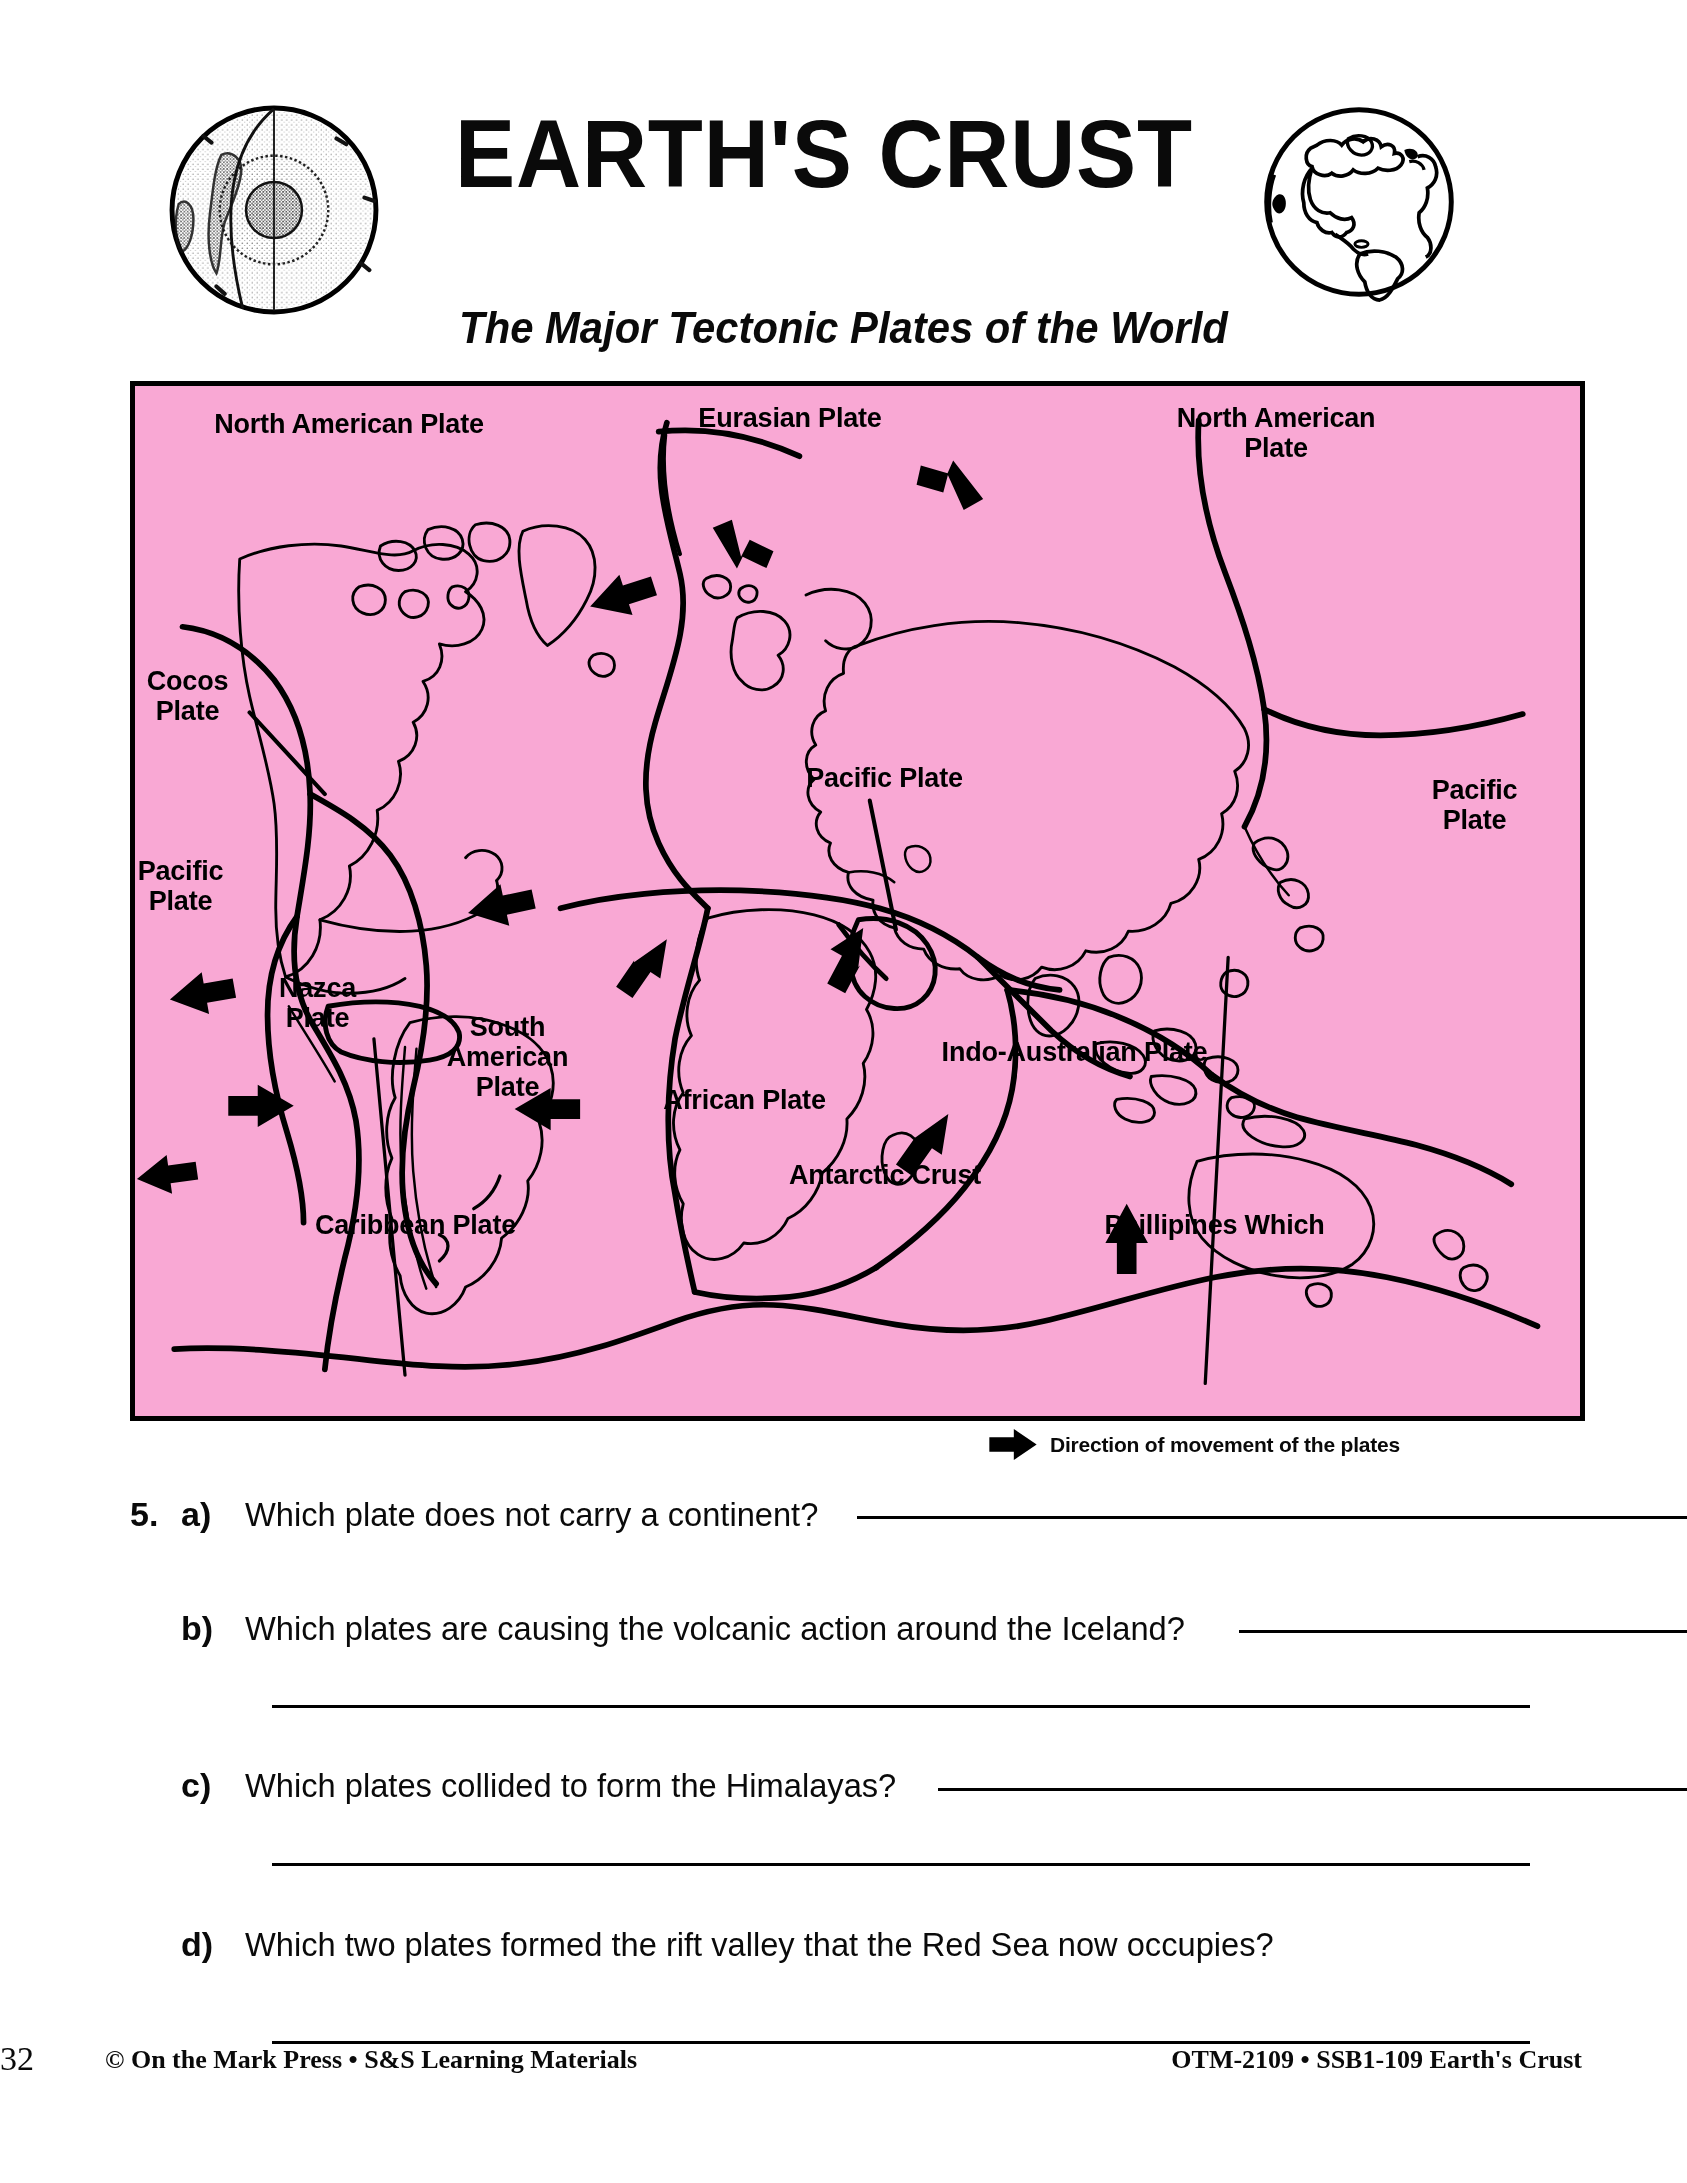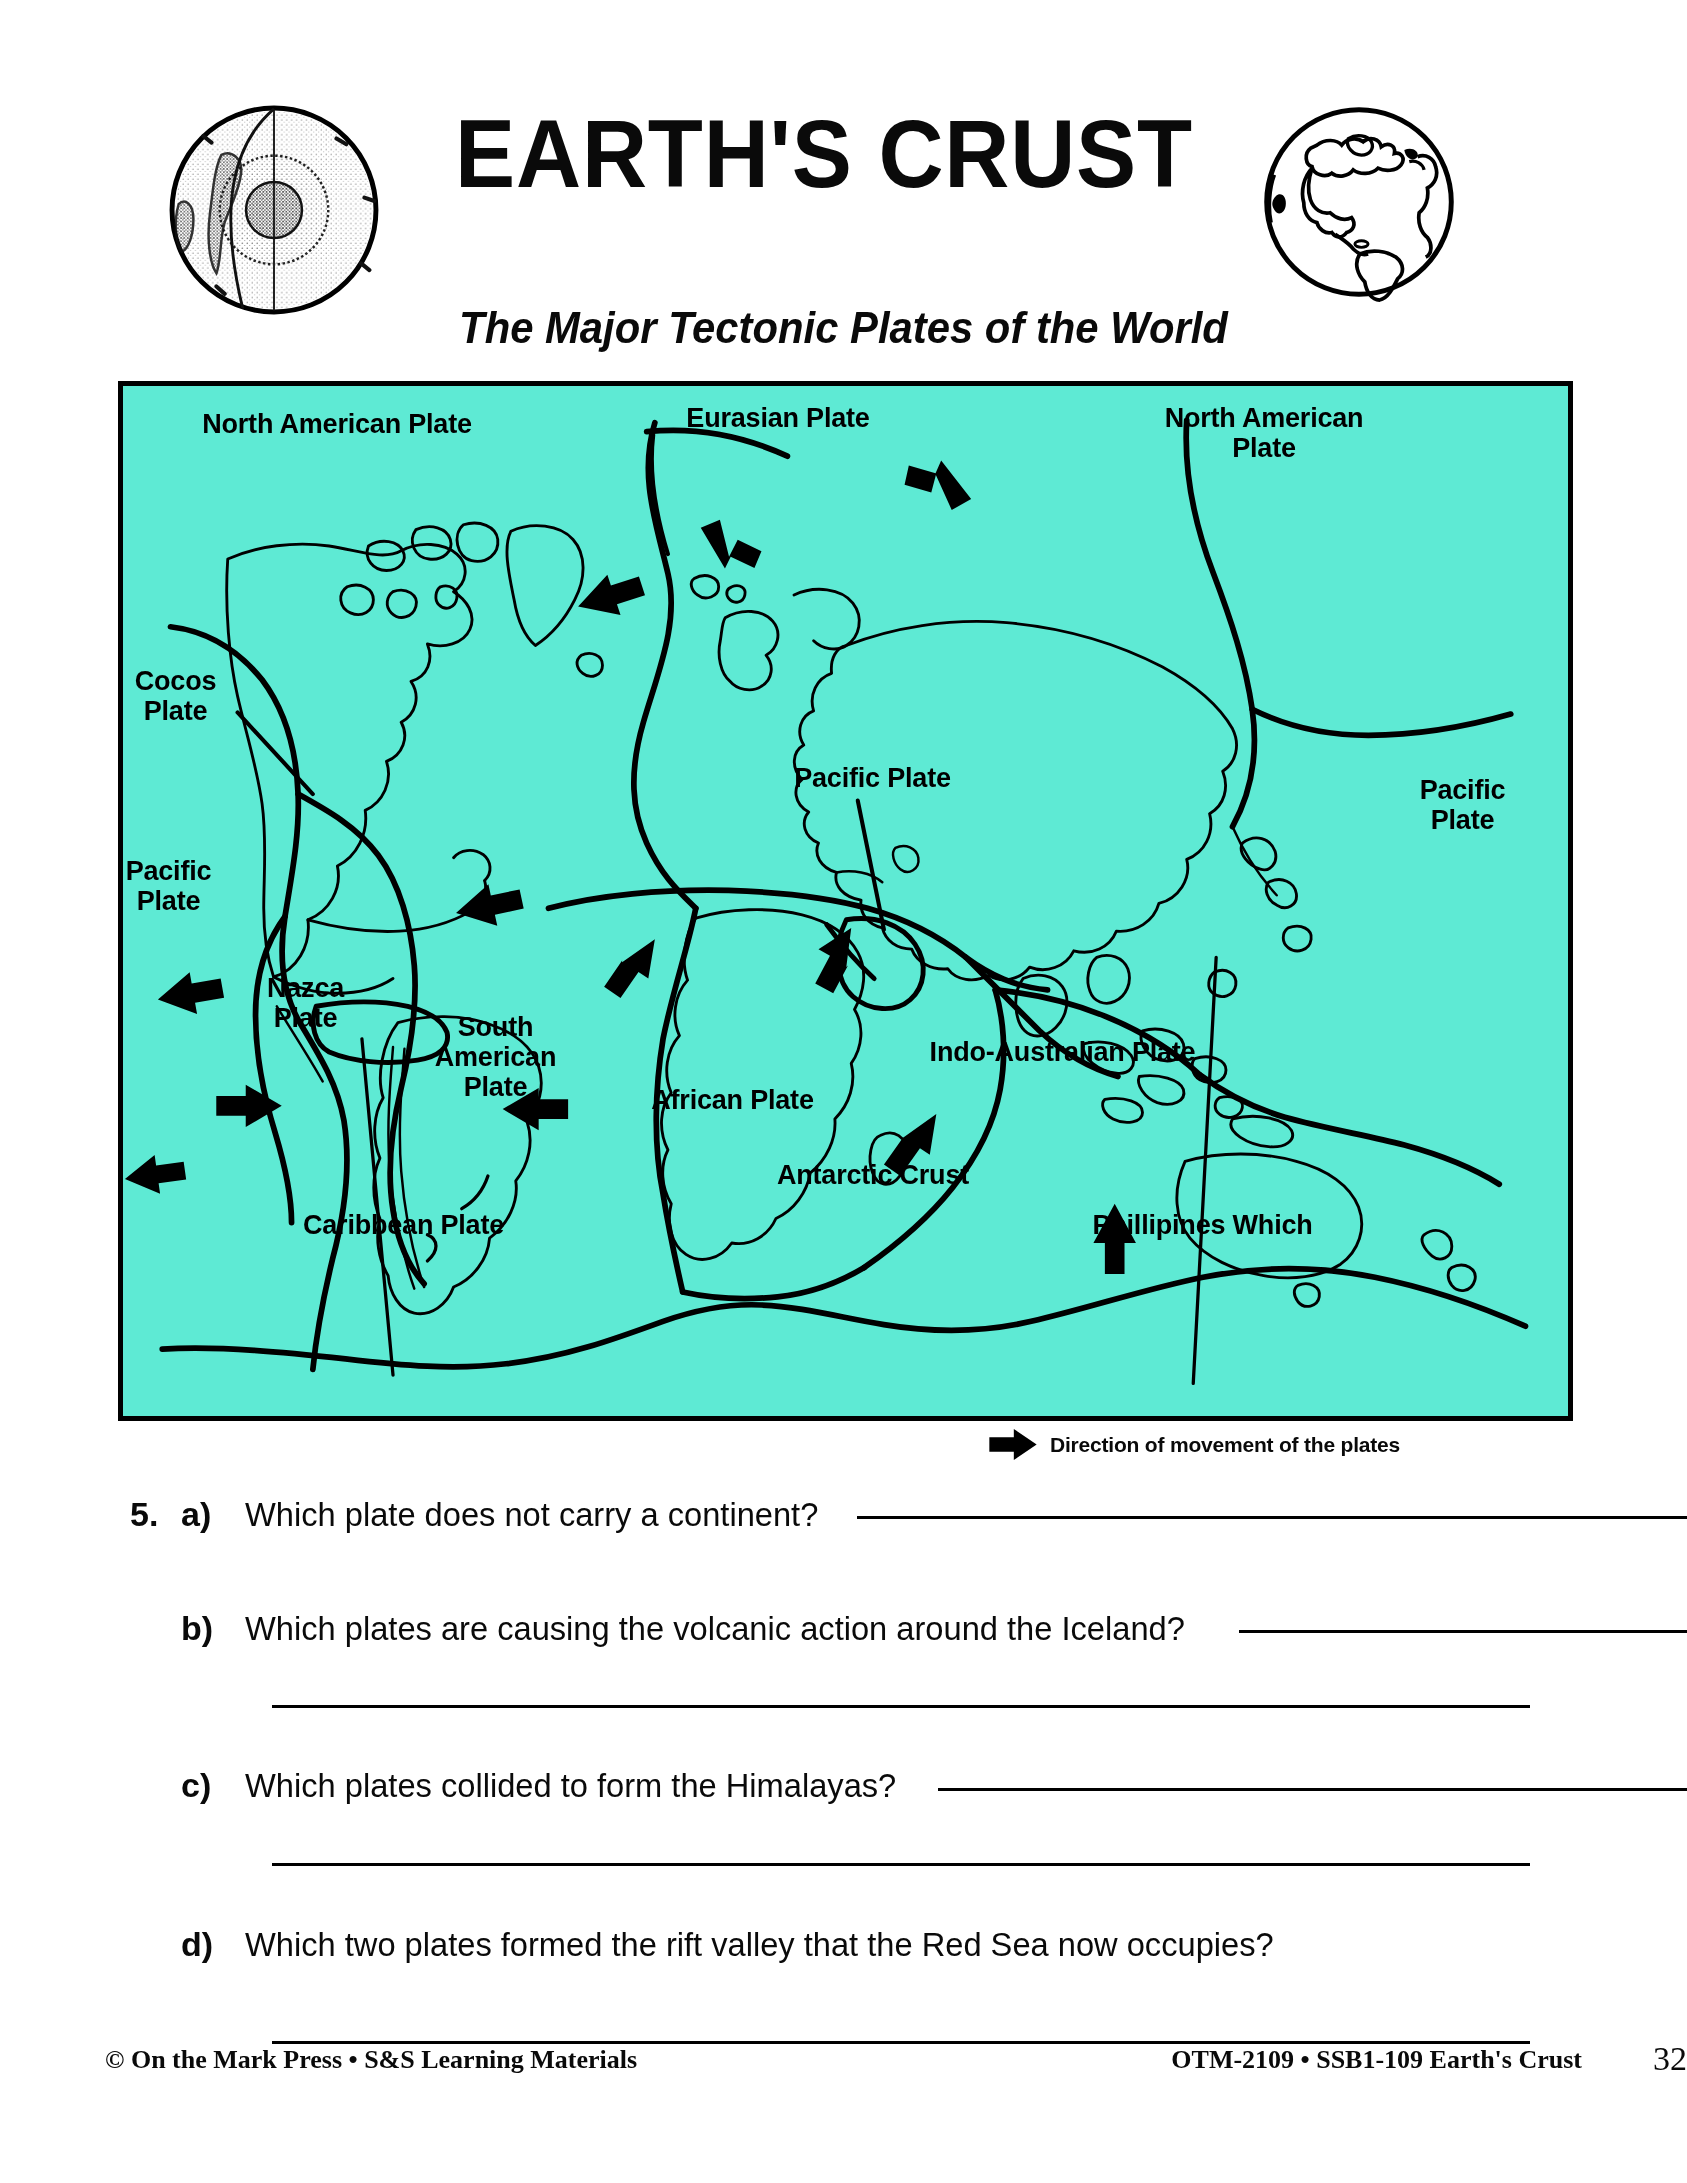--- a/index.html
+++ b/index.html
@@ -64,11 +64,11 @@
   
   .map-frame {
     position: absolute;
-    left: 118px; top: 381px;
+    left: 130px; top: 381px;
     width: 1455px;
     height: 1040px;
     border: 5.8px solid #000;
-    background: #5eead4;
+    background: #f9a8d4;
     overflow: hidden;
   }
   .map-svg { display: block; width: 100%; height: 100%; }

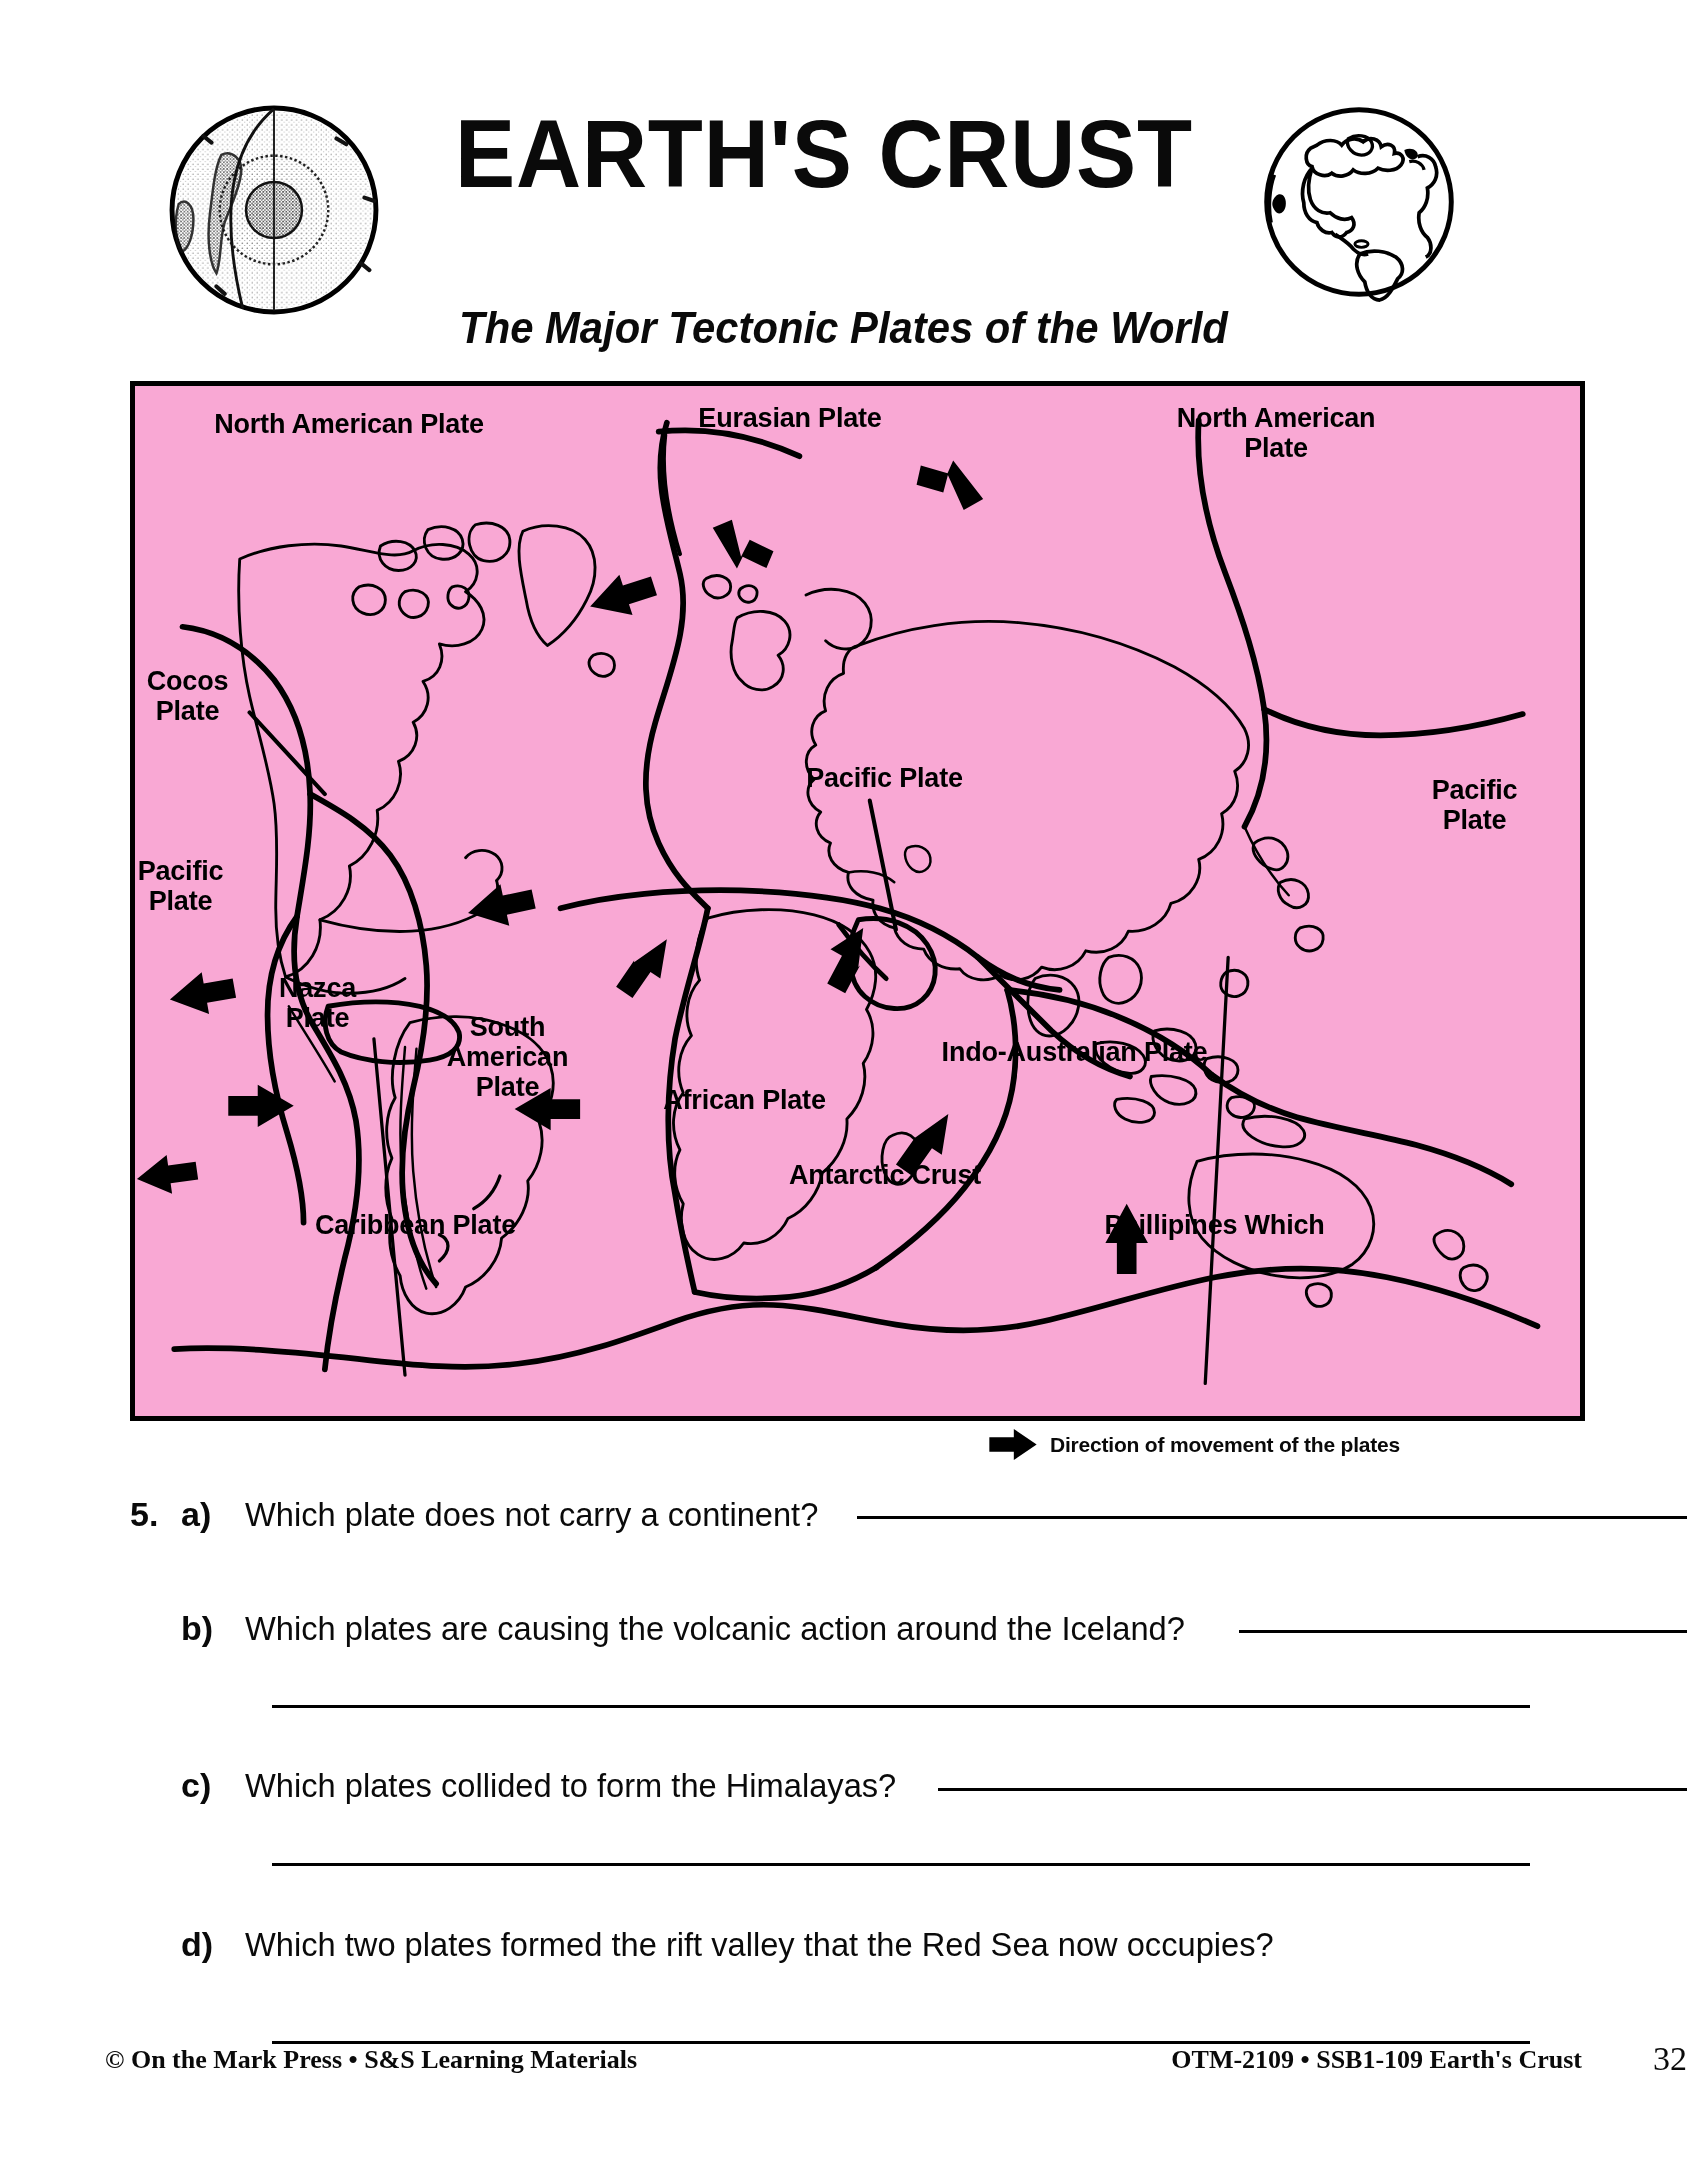--- a/index.html
+++ b/index.html
@@ -165,7 +165,7 @@
     font-size: 26px;
   }
   .footer-left  { position: absolute; left: 105px;  top: 0; white-space: nowrap; }
-  .footer-mid   { position: absolute; left: 0; top: -5px; width: 1687px; text-align: right; font-size: 34px; font-family:"Liberation Serif", serif; font-weight: normal;}
+  .footer-mid   { position: absolute; left: 0; top: -5px; width: 1687px; text-align: left; font-size: 34px; font-family:"Liberation Serif", serif; font-weight: normal;}
   .footer-right { position: absolute; right: 105px; top: 0; white-space: nowrap; }
 </style>
 </head>

